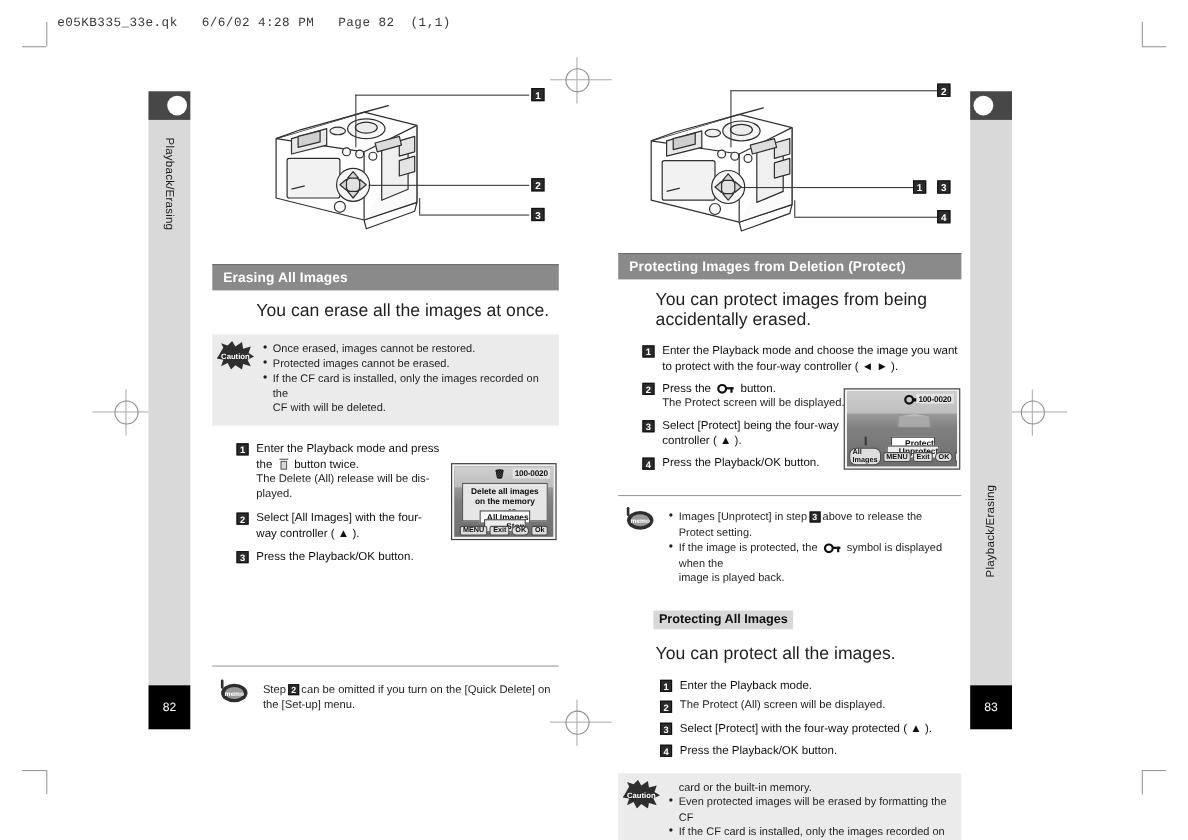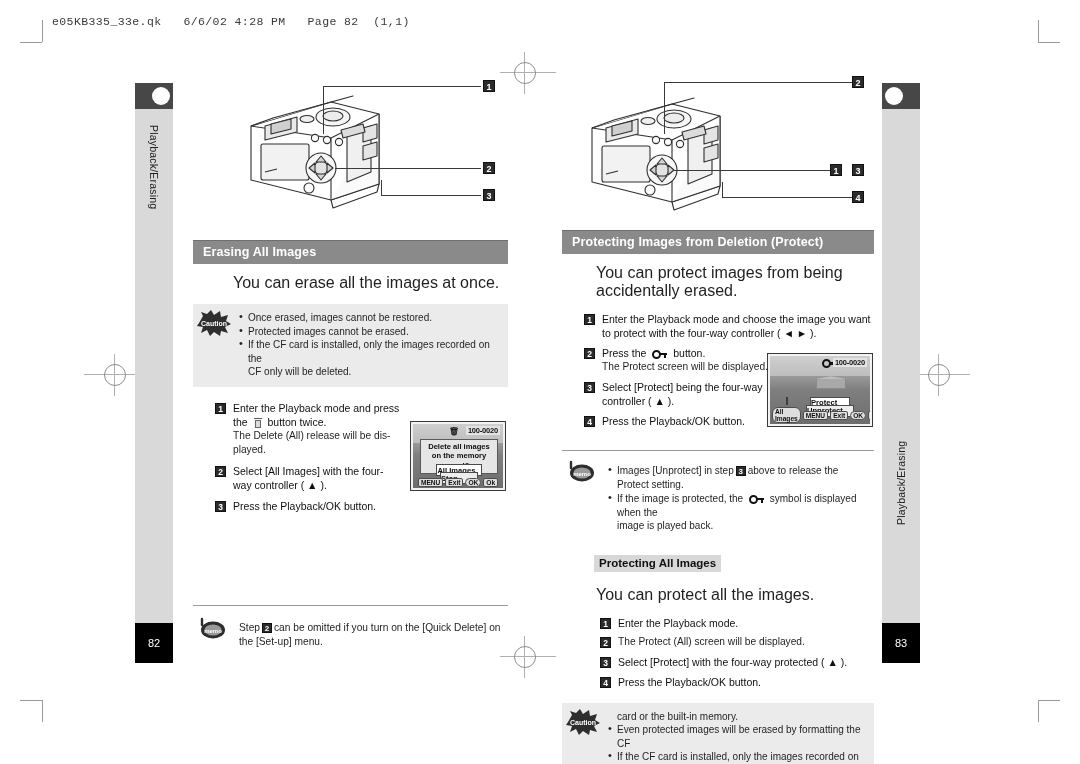--- a/index.html
+++ b/index.html
@@ -296,7 +296,7 @@
             <div class="noteline">Once erased, images cannot be restored.</div>
             <div class="noteline">Protected images cannot be erased.</div>
             <div class="noteline">If the CF card is installed, only the images recorded on the</div>
-            <div class="noteline cont">CF only will be deleted.</div>
+            <div class="noteline cont">CF with will be deleted.</div>
           </div>
         </div>
 

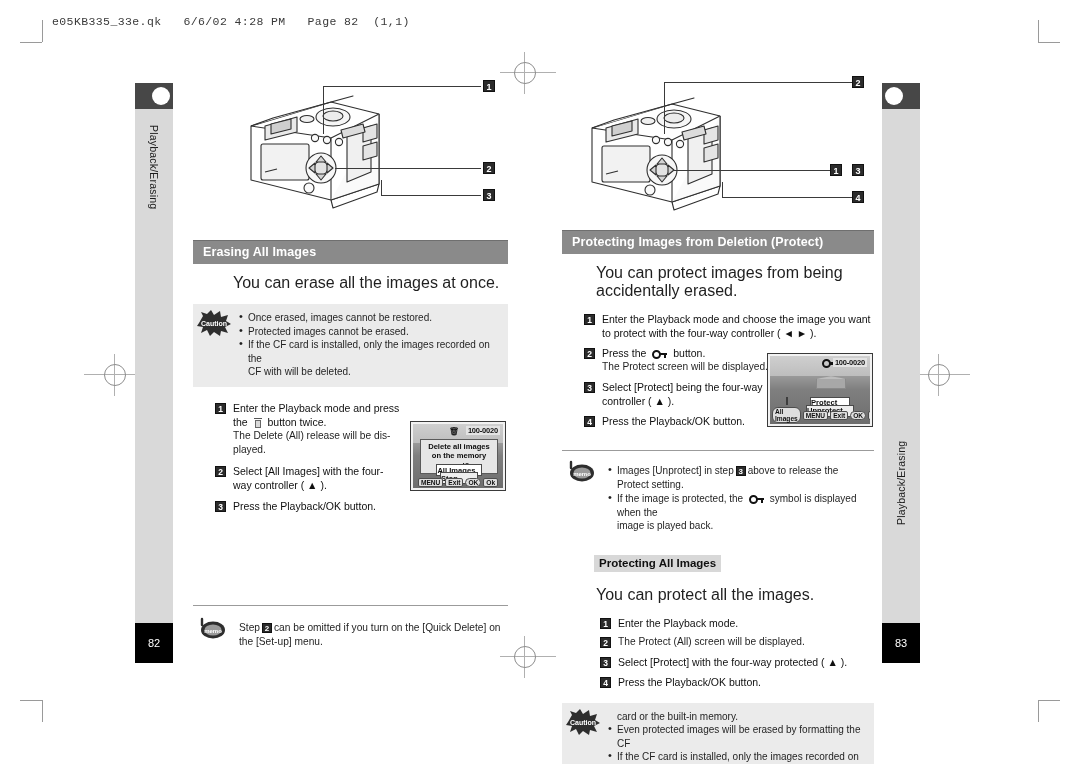--- a/index.html
+++ b/index.html
@@ -153,7 +153,7 @@
     line-height:9.5px;padding:2px 0 3px 0;
   }
   .lcd .opt{
-    position:absolute;text-align:left;font-size:7.6px;font-weight:bold;color:#0d0d0d;
+    position:absolute;text-align:right;font-size:7.6px;font-weight:bold;color:#0d0d0d;
     background:#ededed;border:1px solid #4a4a4a;line-height:9px;padding:.5px 0;
   }
   .lcd .opt.sel{background:#ffffff;}

